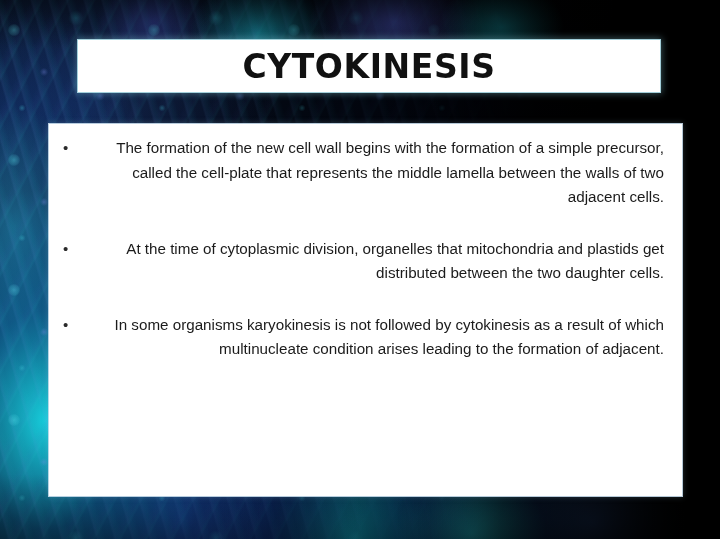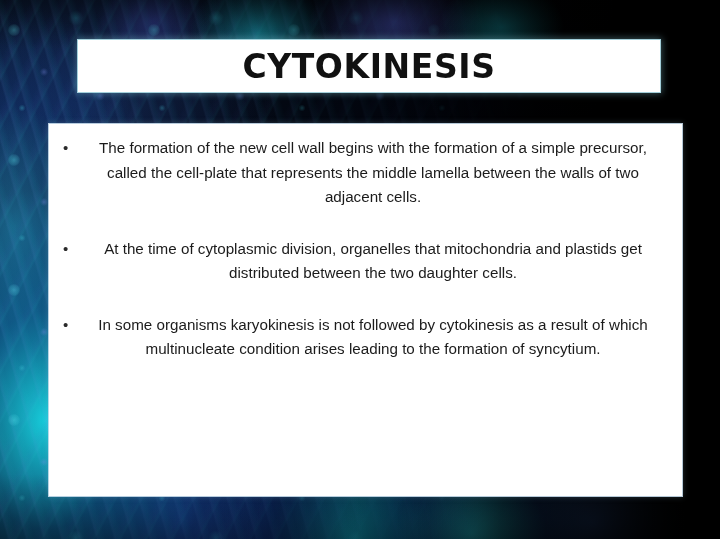--- a/index.html
+++ b/index.html
@@ -153,7 +153,7 @@
 
   .bullet-text {
     flex: 1 1 auto;
-    text-align: center;
+    text-align: right;
   }
 </style>
 </head>

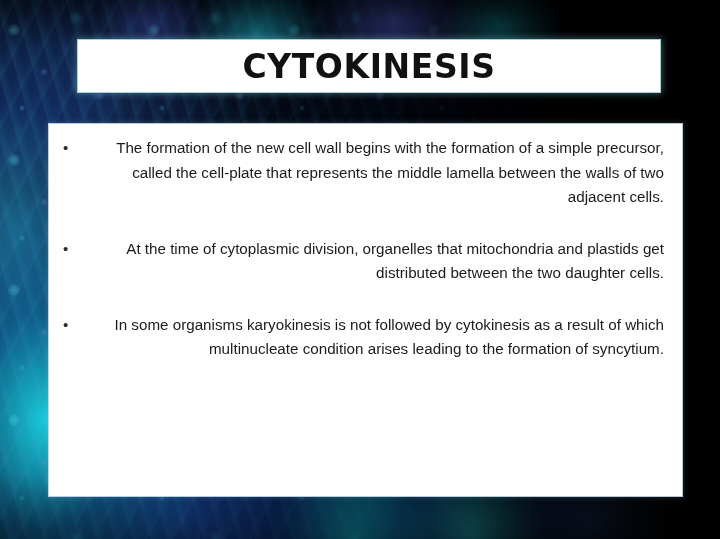--- a/index.html
+++ b/index.html
@@ -185,7 +185,7 @@
 
       <li class="bullet-item">
         <span class="bullet-marker">•</span>
-        <span class="bullet-text">In some organisms karyokinesis is not followed by cytokinesis as a result of which multinucleate condition arises leading to the formation of syncytium.</span>
+        <span class="bullet-text">In some organisms karyokinesis is not followed by cytokinesis as a result of which multinucleate condition arises leading to the formation of adjacent.</span>
       </li>
 
     </ul>

